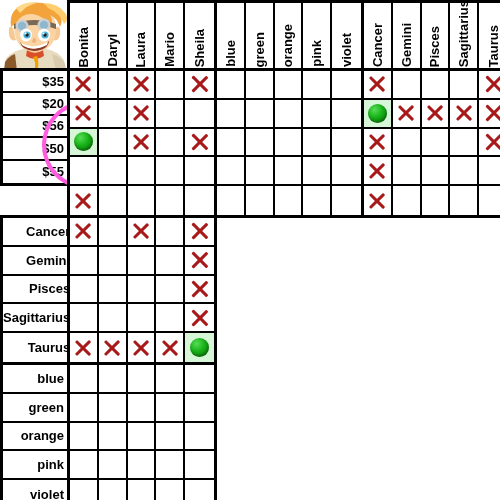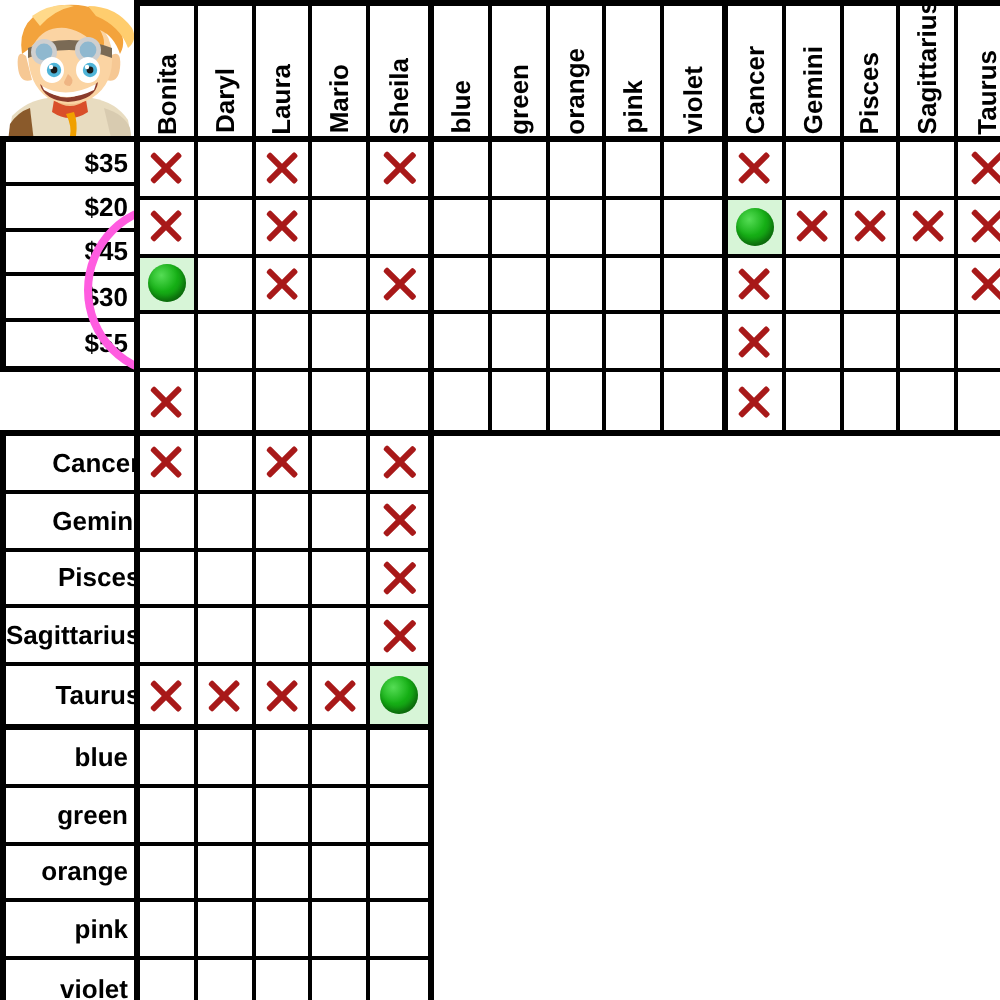--- a/index.html
+++ b/index.html
@@ -253,7 +253,7 @@
         <span>$20</span>
       </div>
       <div class="rowlabel">
-        <span>$45</span>
+        <span>$56</span>
       </div>
       <div class="rowlabel">
         <span>$30</span>

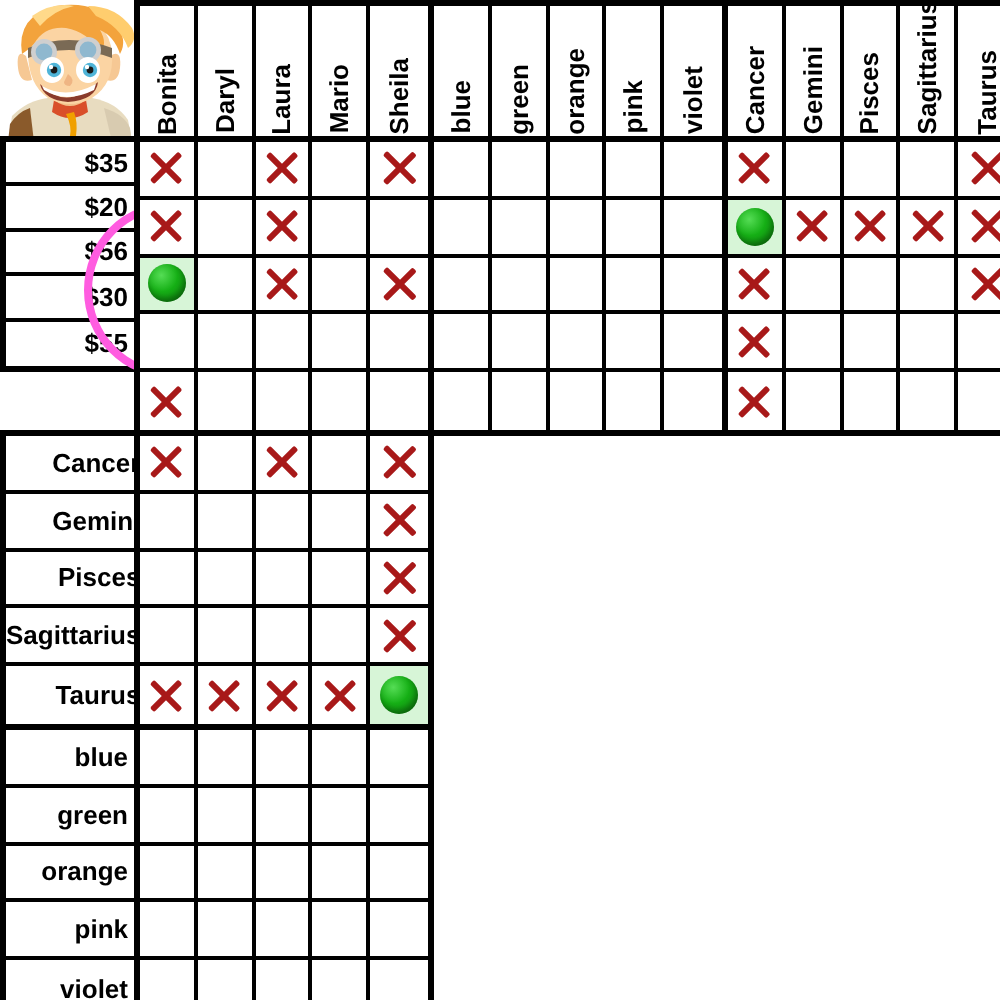--- a/index.html
+++ b/index.html
@@ -256,7 +256,7 @@
         <span>$56</span>
       </div>
       <div class="rowlabel">
-        <span>$30</span>
+        <span>$50</span>
       </div>
       <div class="rowlabel lastrow">
         <span>$55</span>

